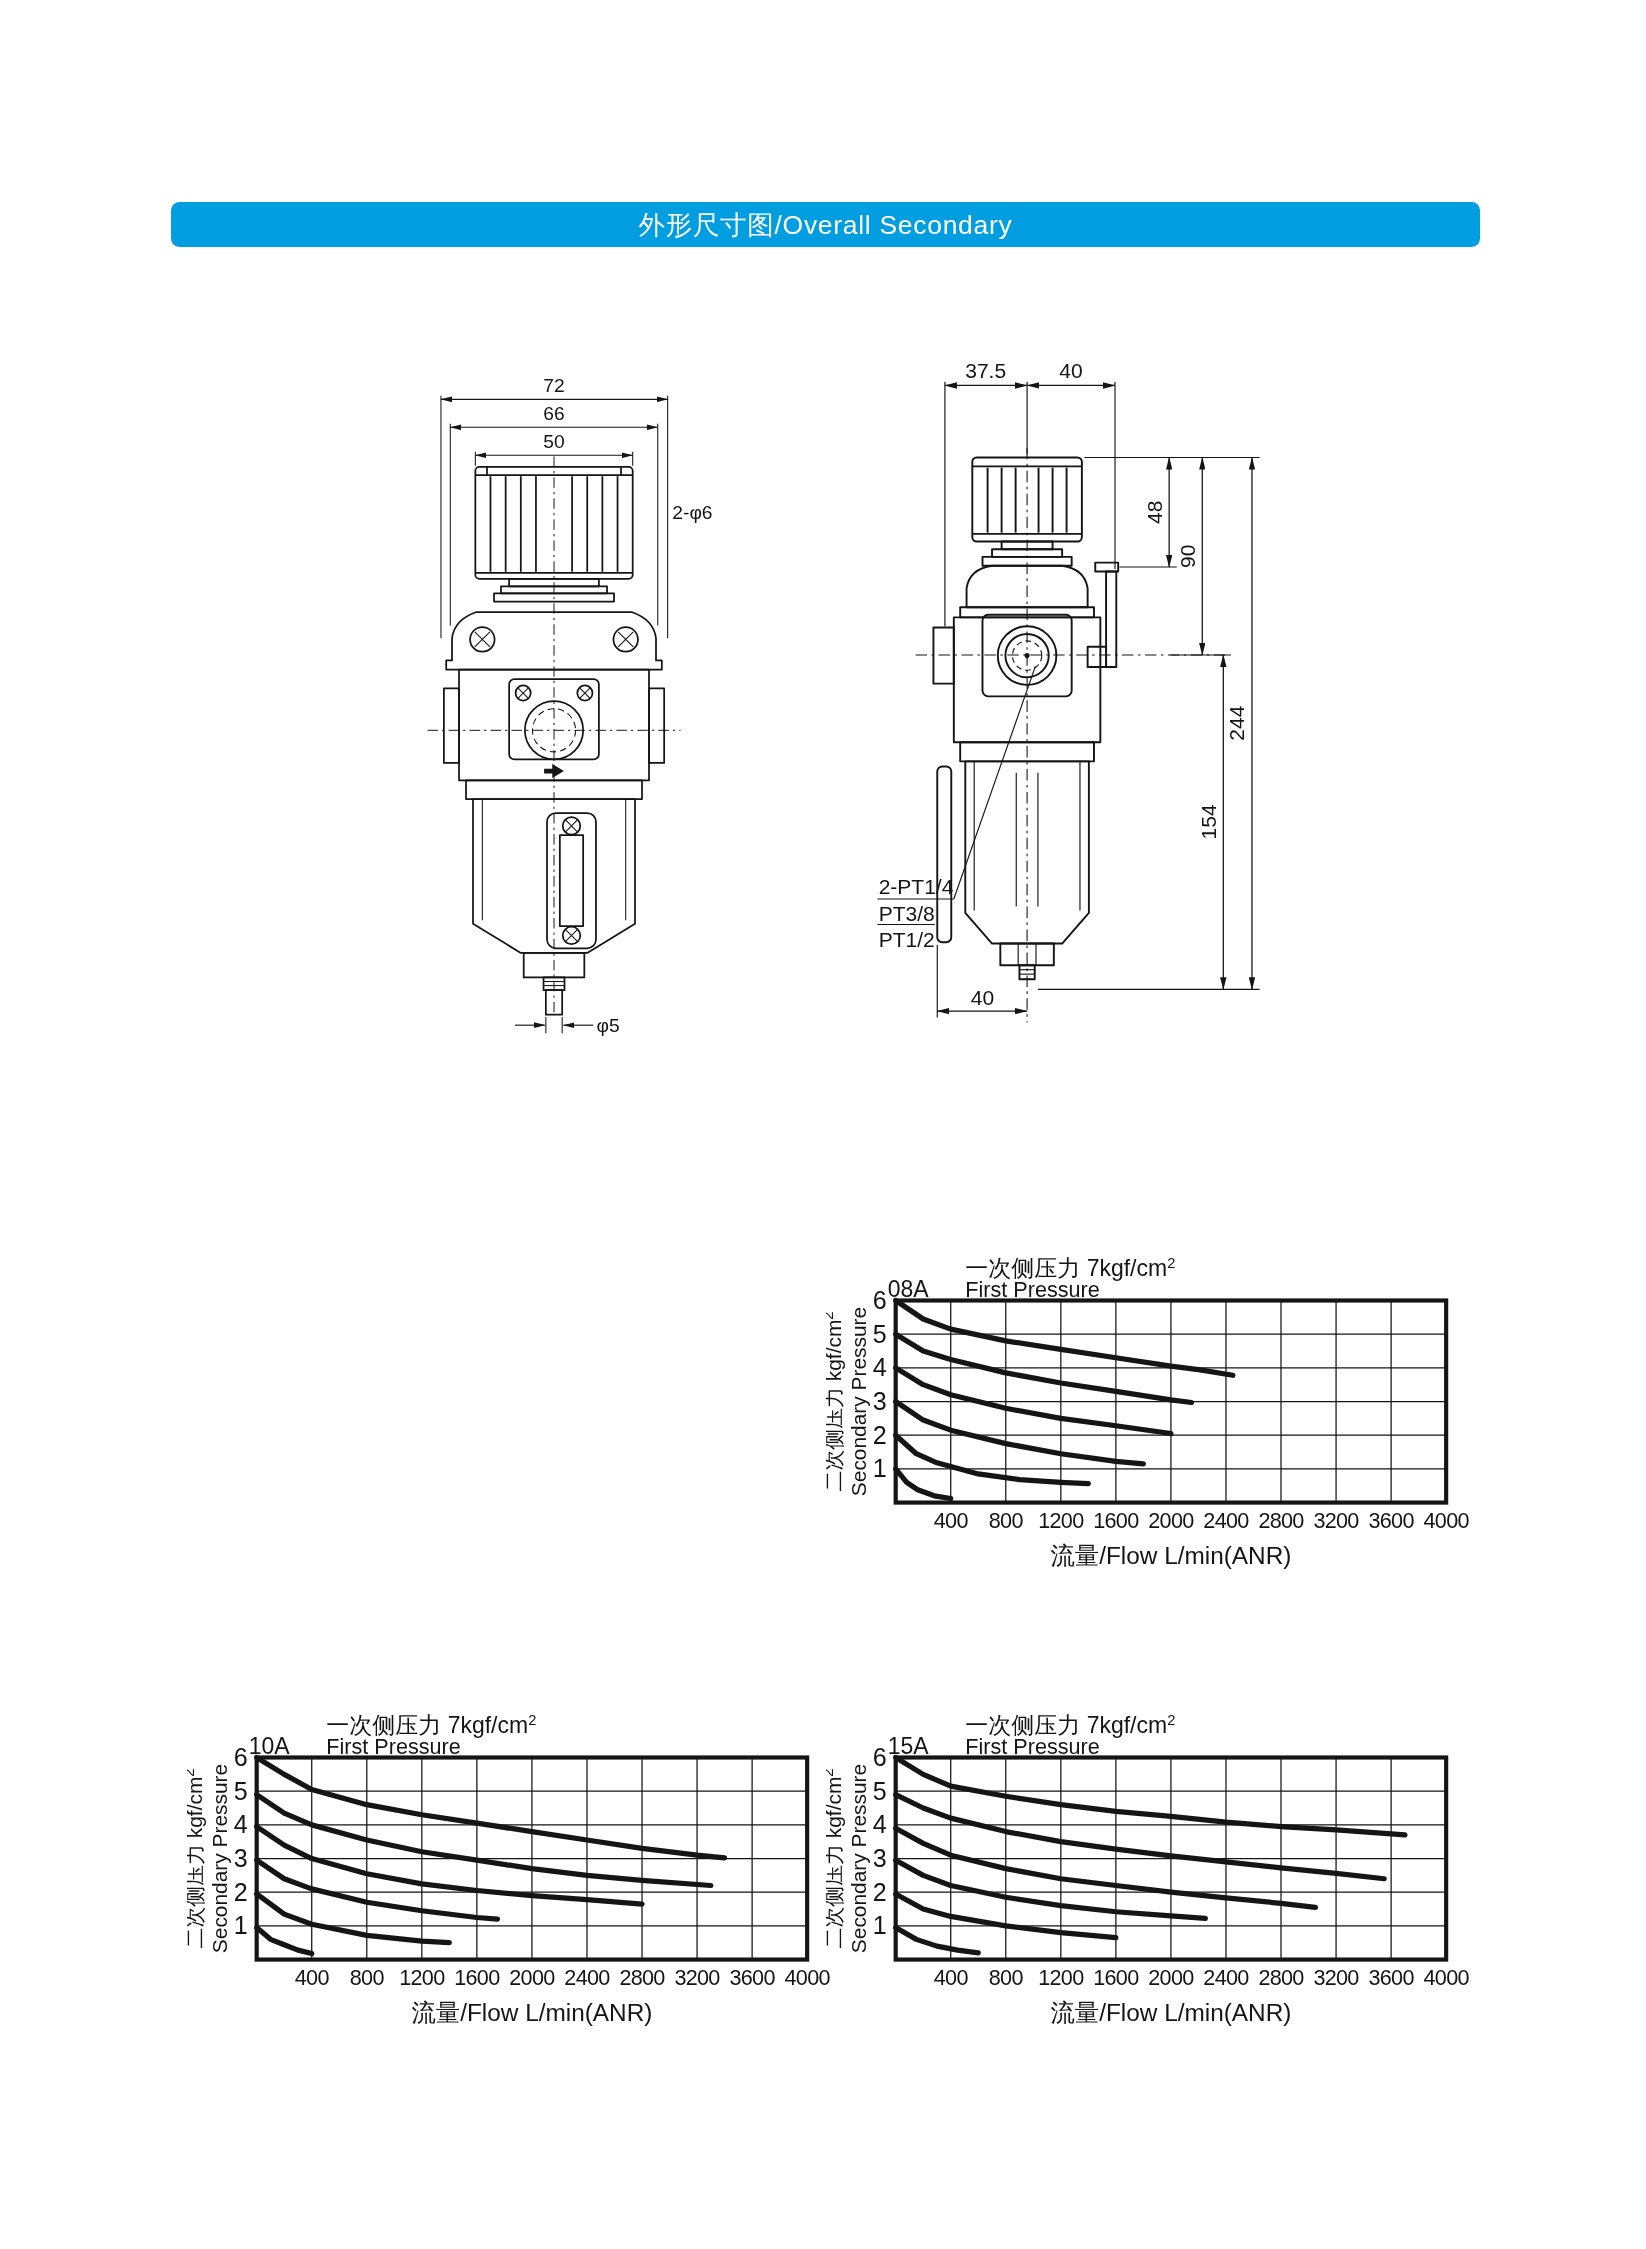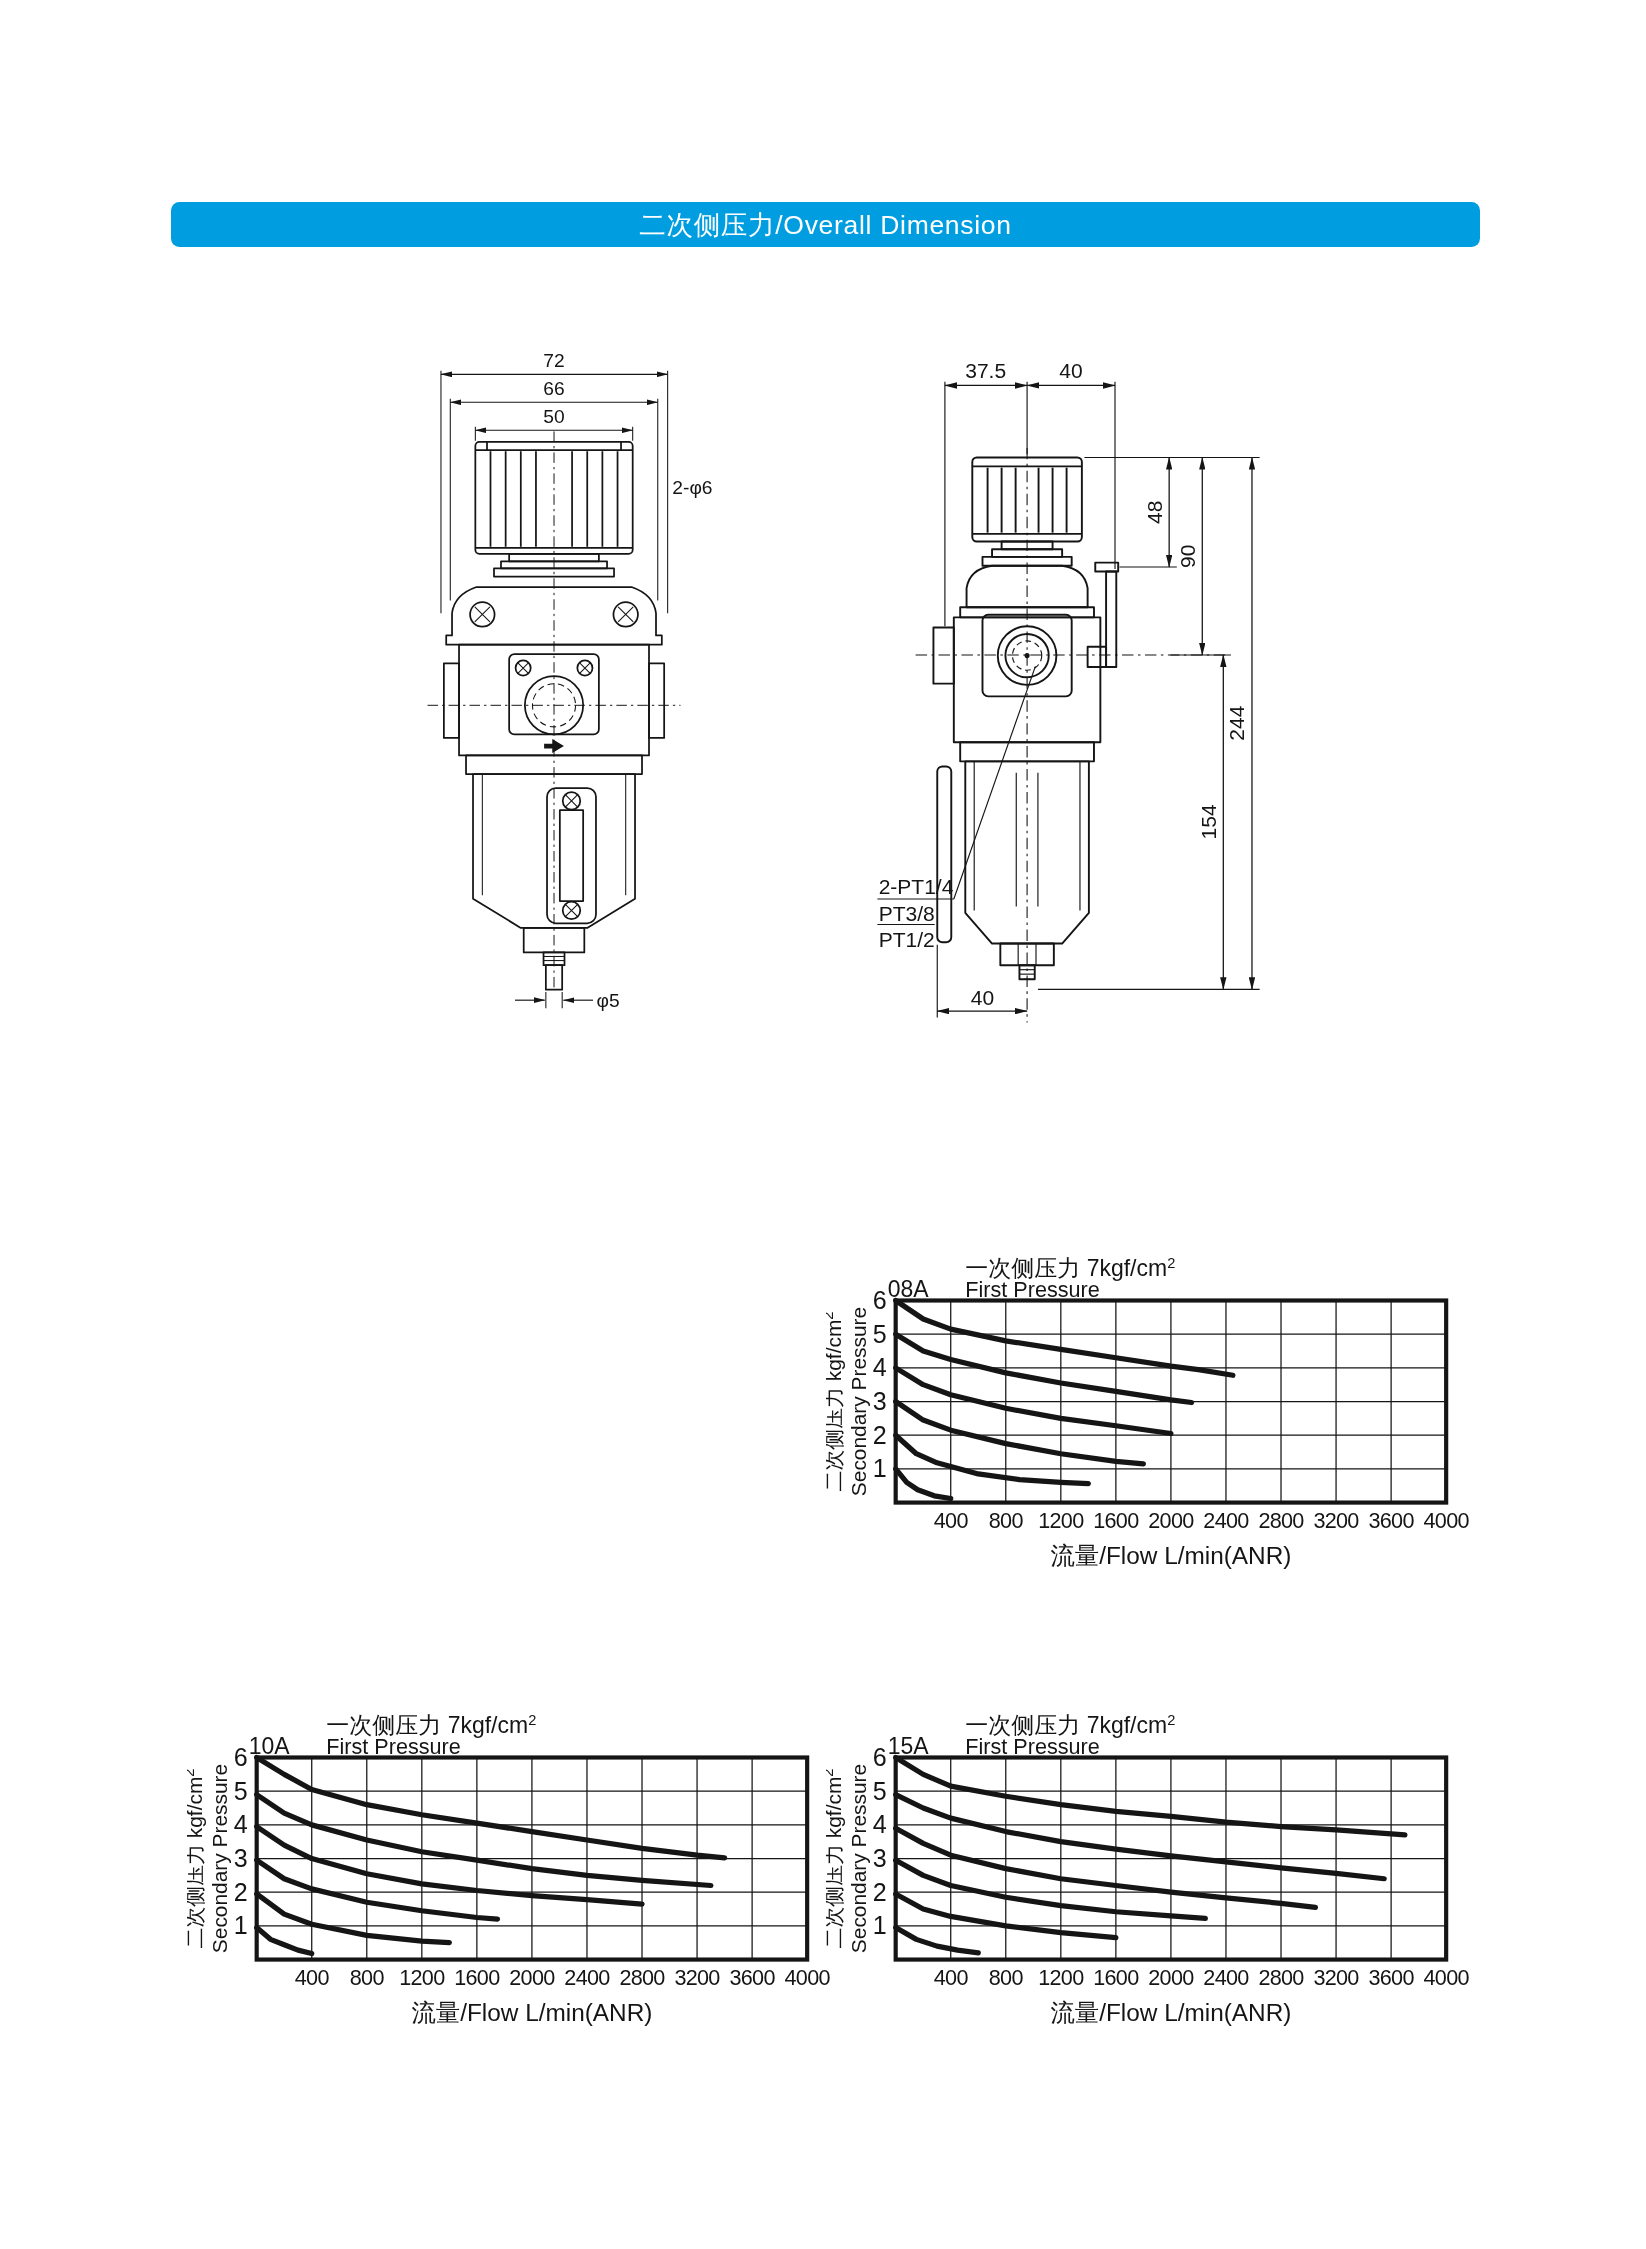--- a/index.html
+++ b/index.html
@@ -43,7 +43,7 @@
 <div class="page">
 
   <div class="section-header" id="hdr1">
-    <span>二次侧压力/Overall Dimension</span>
+    <span>外形尺寸图/Overall Secondary</span>
   </div>
 
   <div class="drawing" id="front-view">

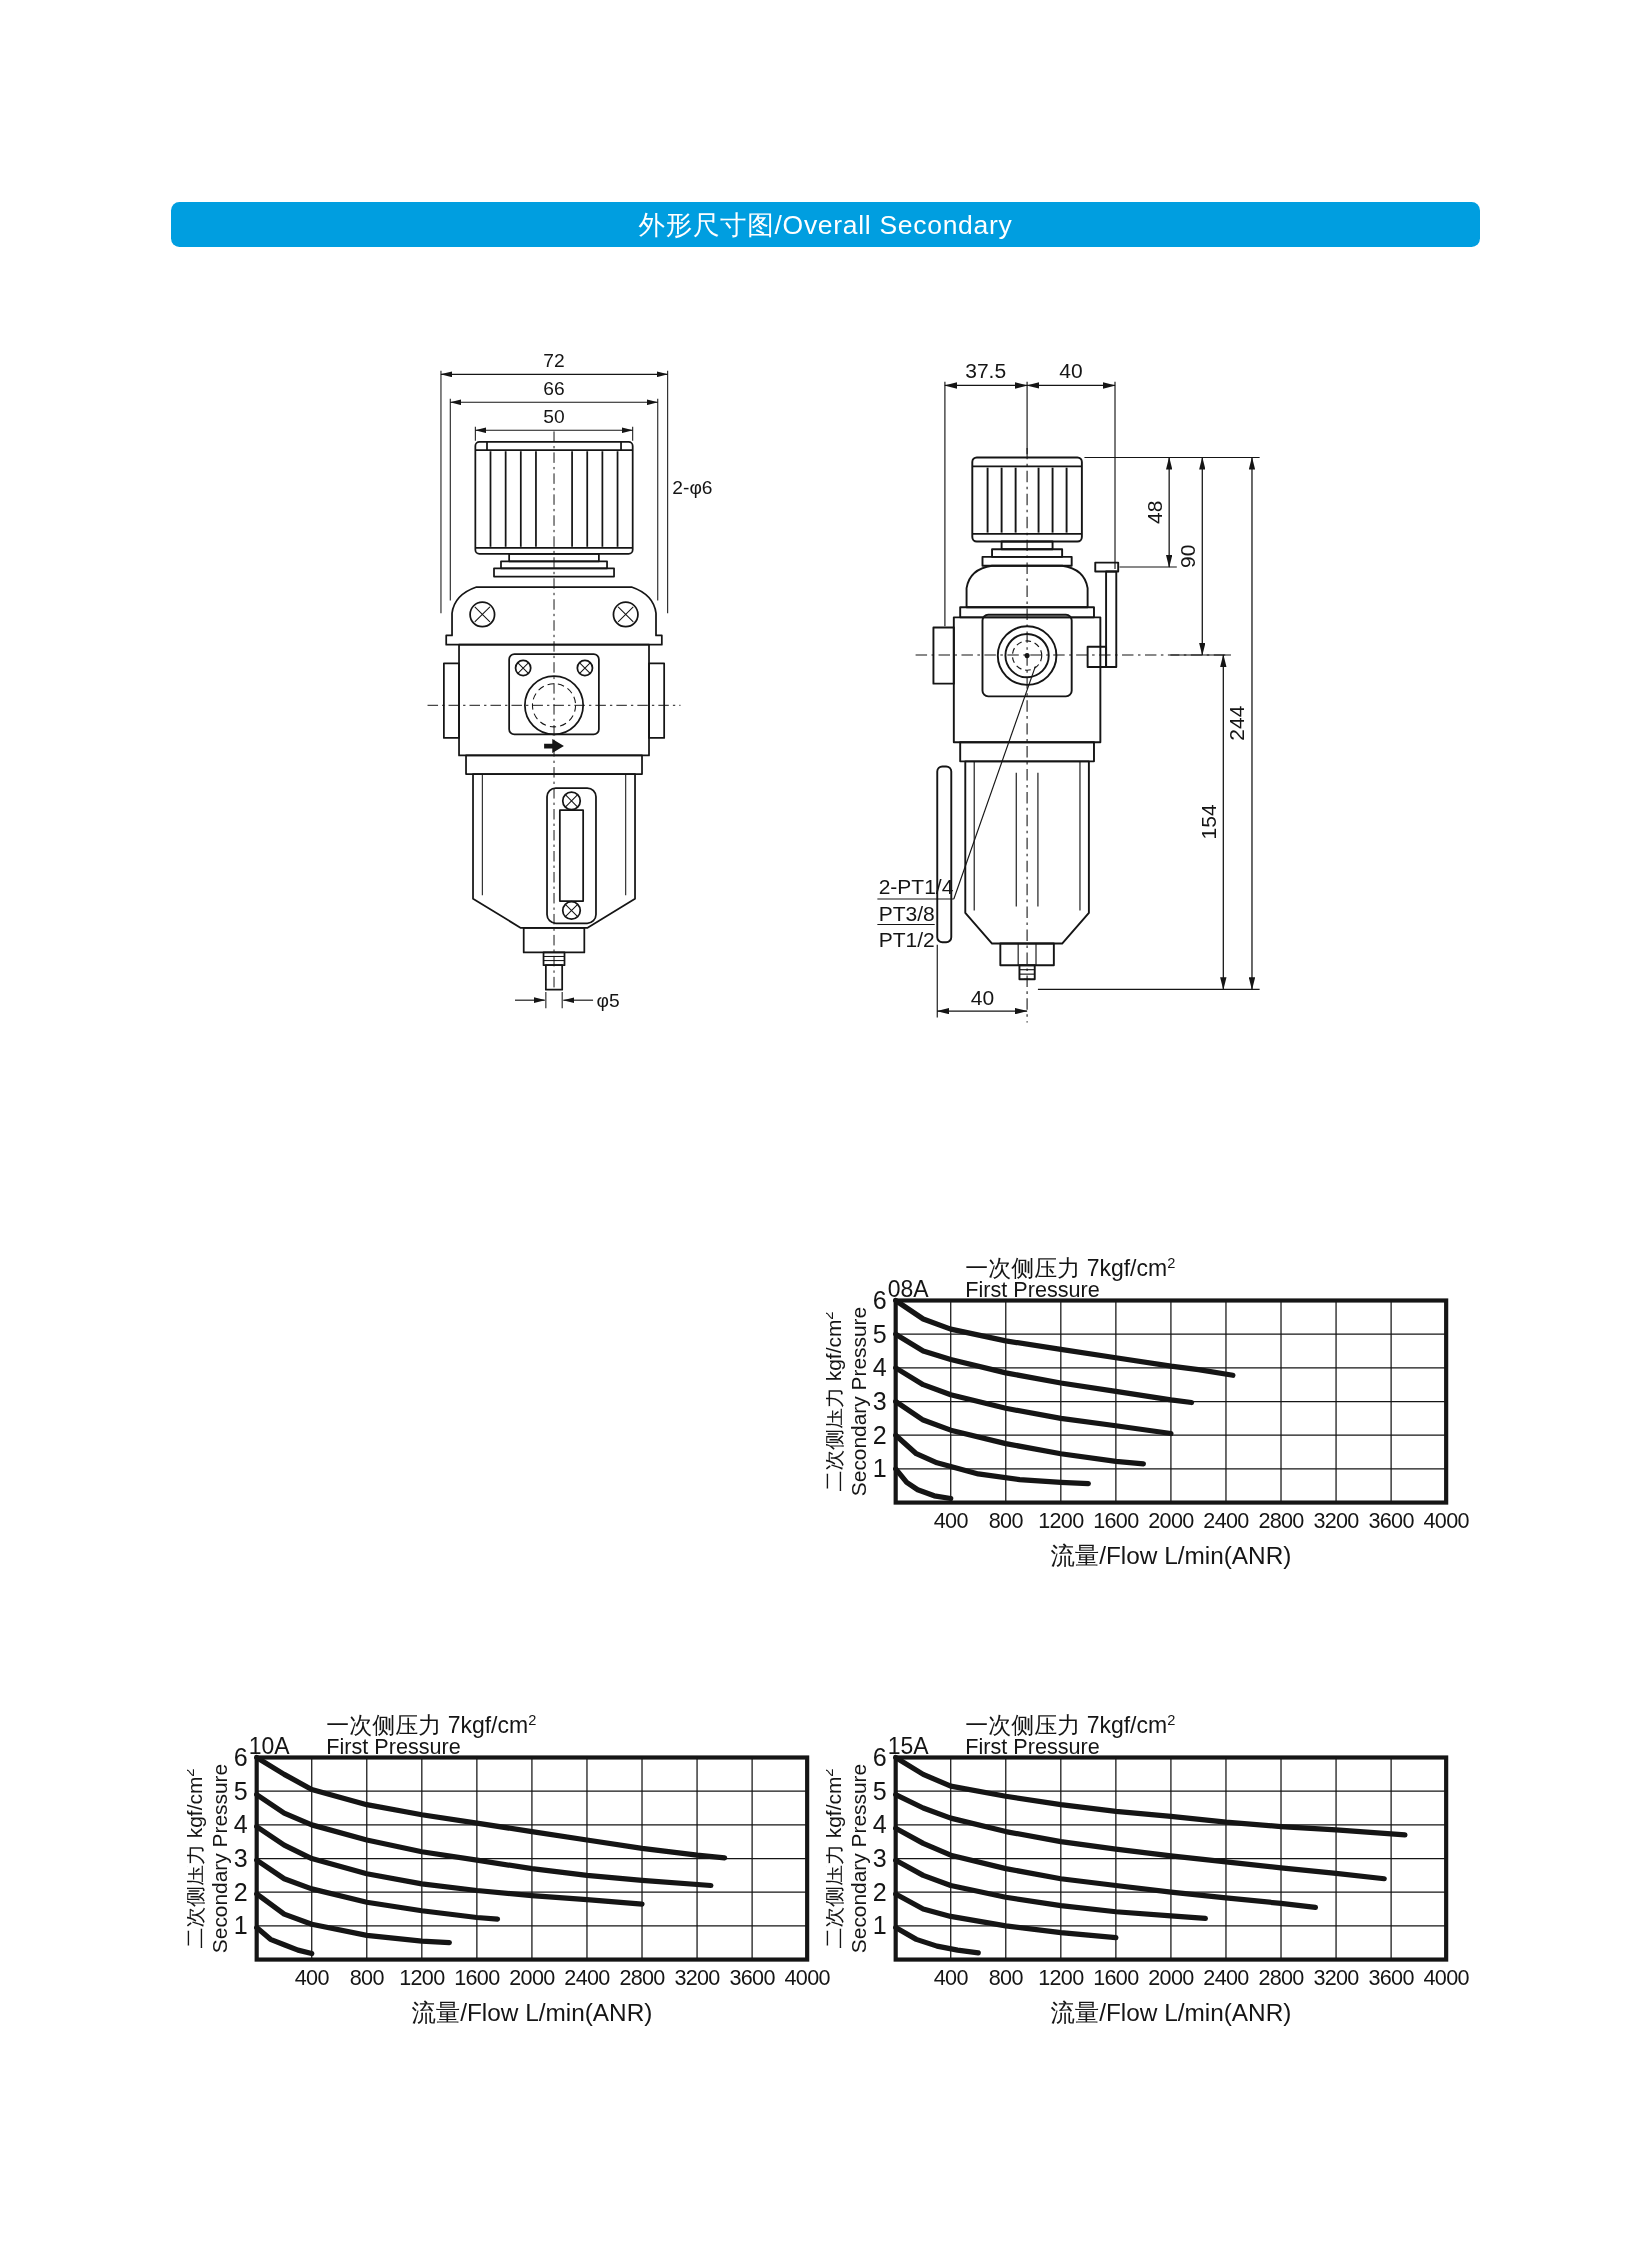--- a/index.html
+++ b/index.html
@@ -10,7 +10,7 @@
   .section-header span{color:#ffffff;font-size:26.5px;font-weight:400;letter-spacing:0.7px;}
   #hdr1{top:202px;} #hdr2{top:1157px;}
   .drawing{position:absolute;}
-  #front-view{left:411px;top:344px;width:321px;height:676px;}
+  #front-view{left:411px;top:369px;width:321px;height:676px;}
   #side-view{left:871px;top:352px;width:395px;height:676px;}
   svg{display:block;width:100%;height:100%;}
   

